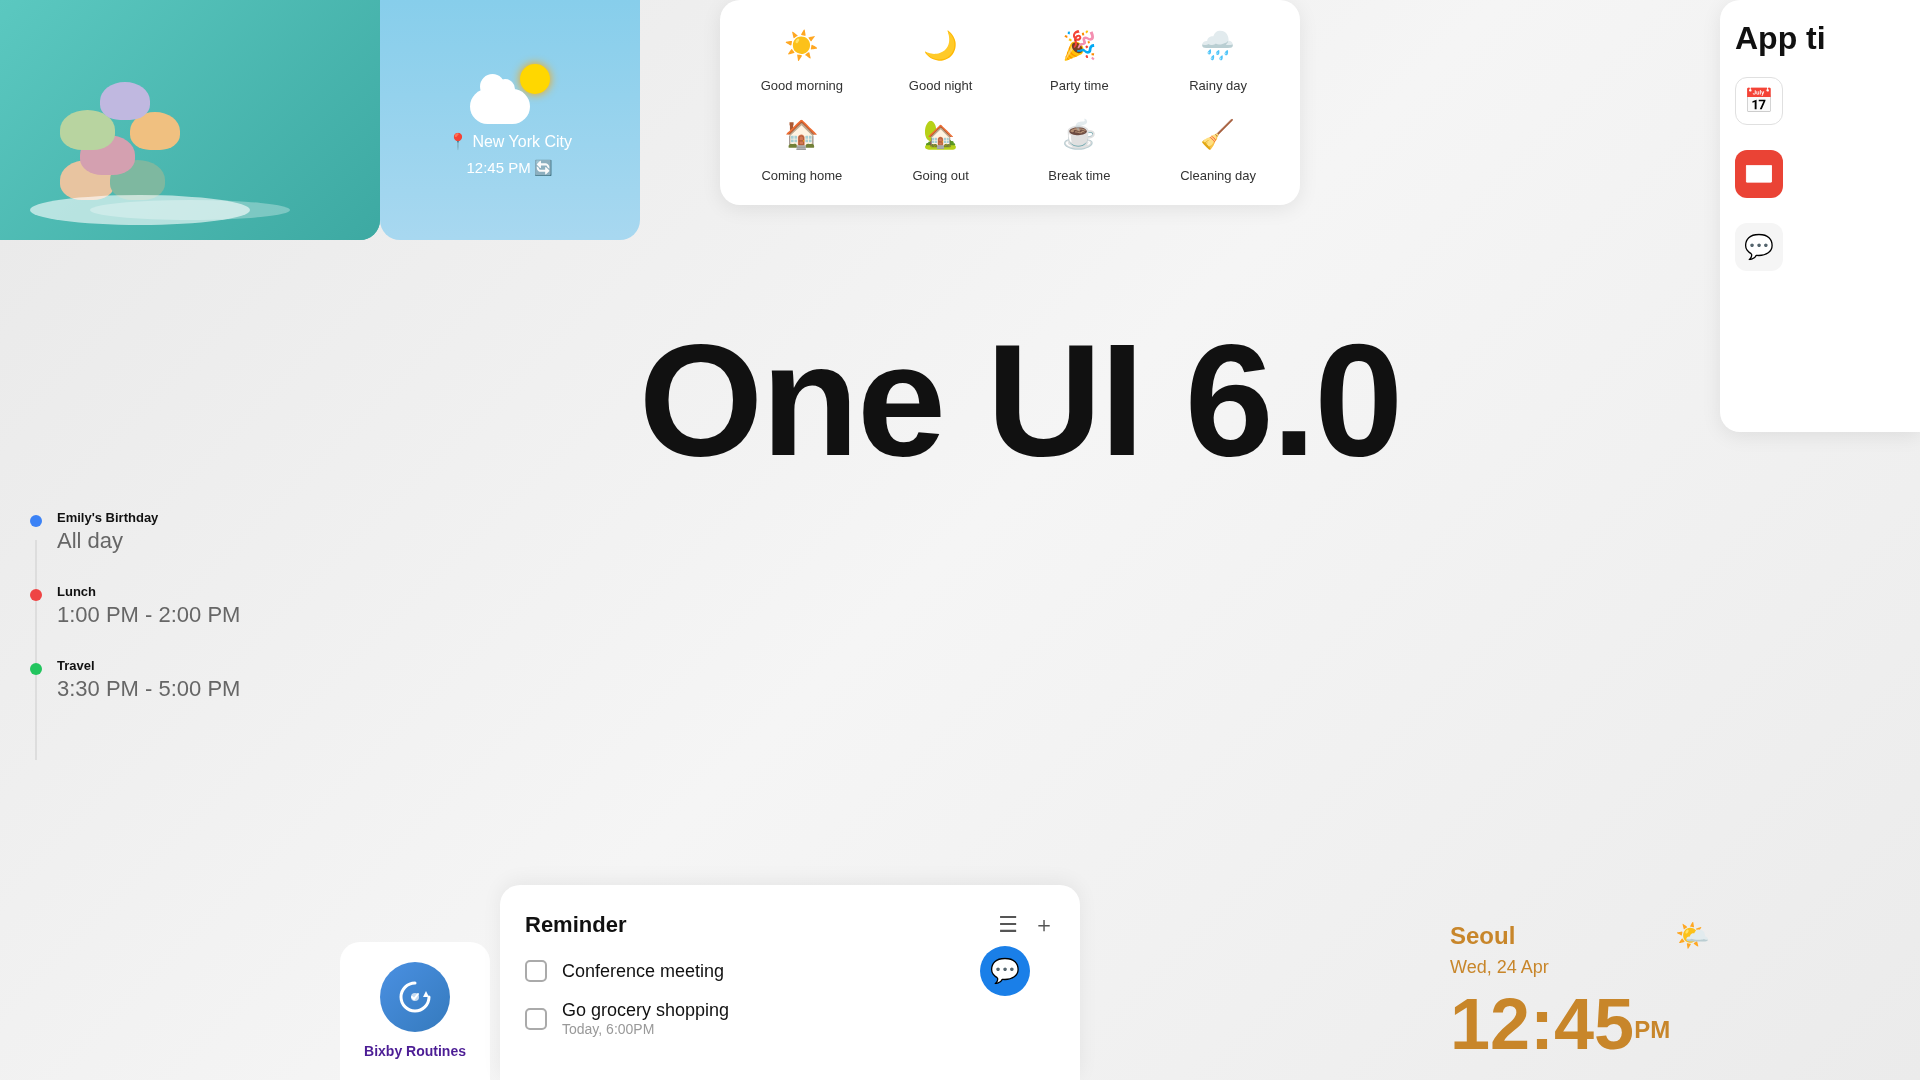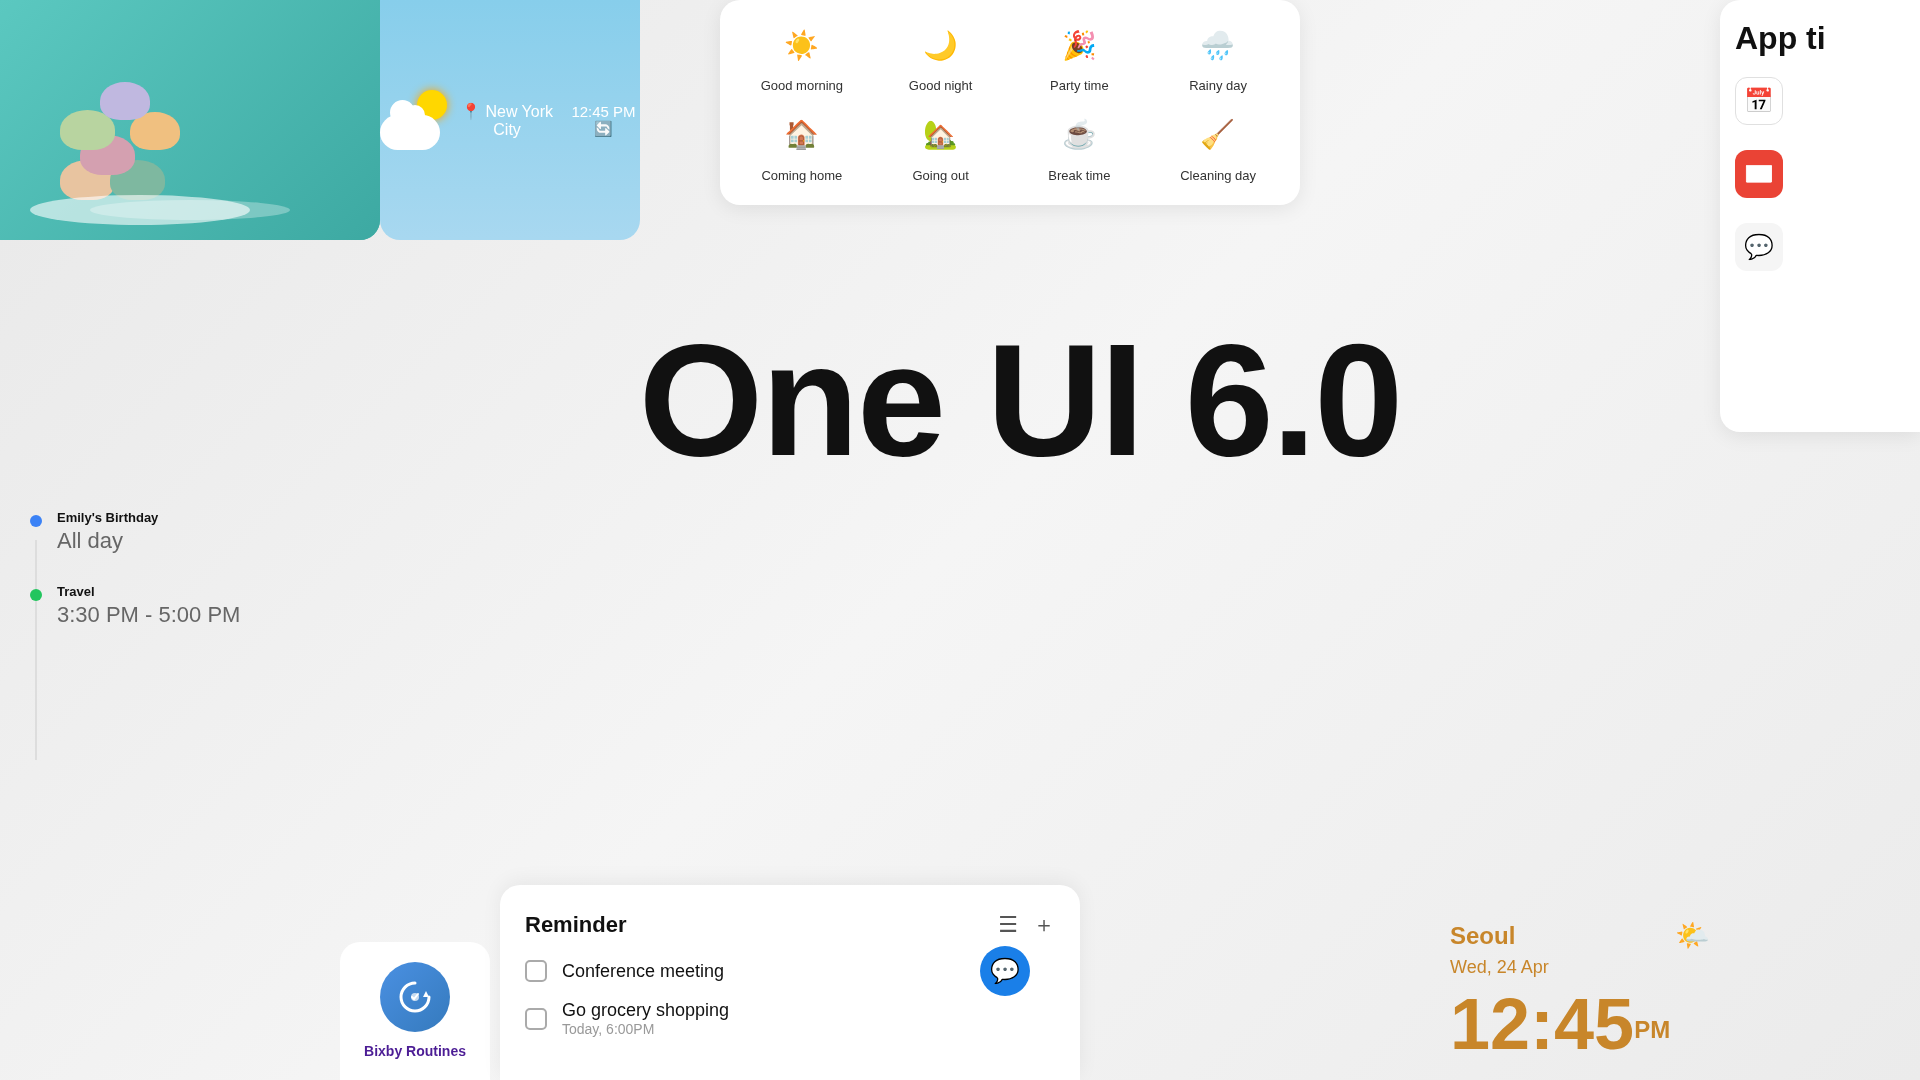--- a/index.html
+++ b/index.html
@@ -47,7 +47,7 @@
       background: linear-gradient(180deg, #87CEEB 0%, #a8d8f0 100%);
       border-radius: 0 0 20px 20px;
       display: flex;
-      flex-direction: row;
+      flex-direction: column;
       align-items: center;
       justify-content: center;
       gap: 8px;

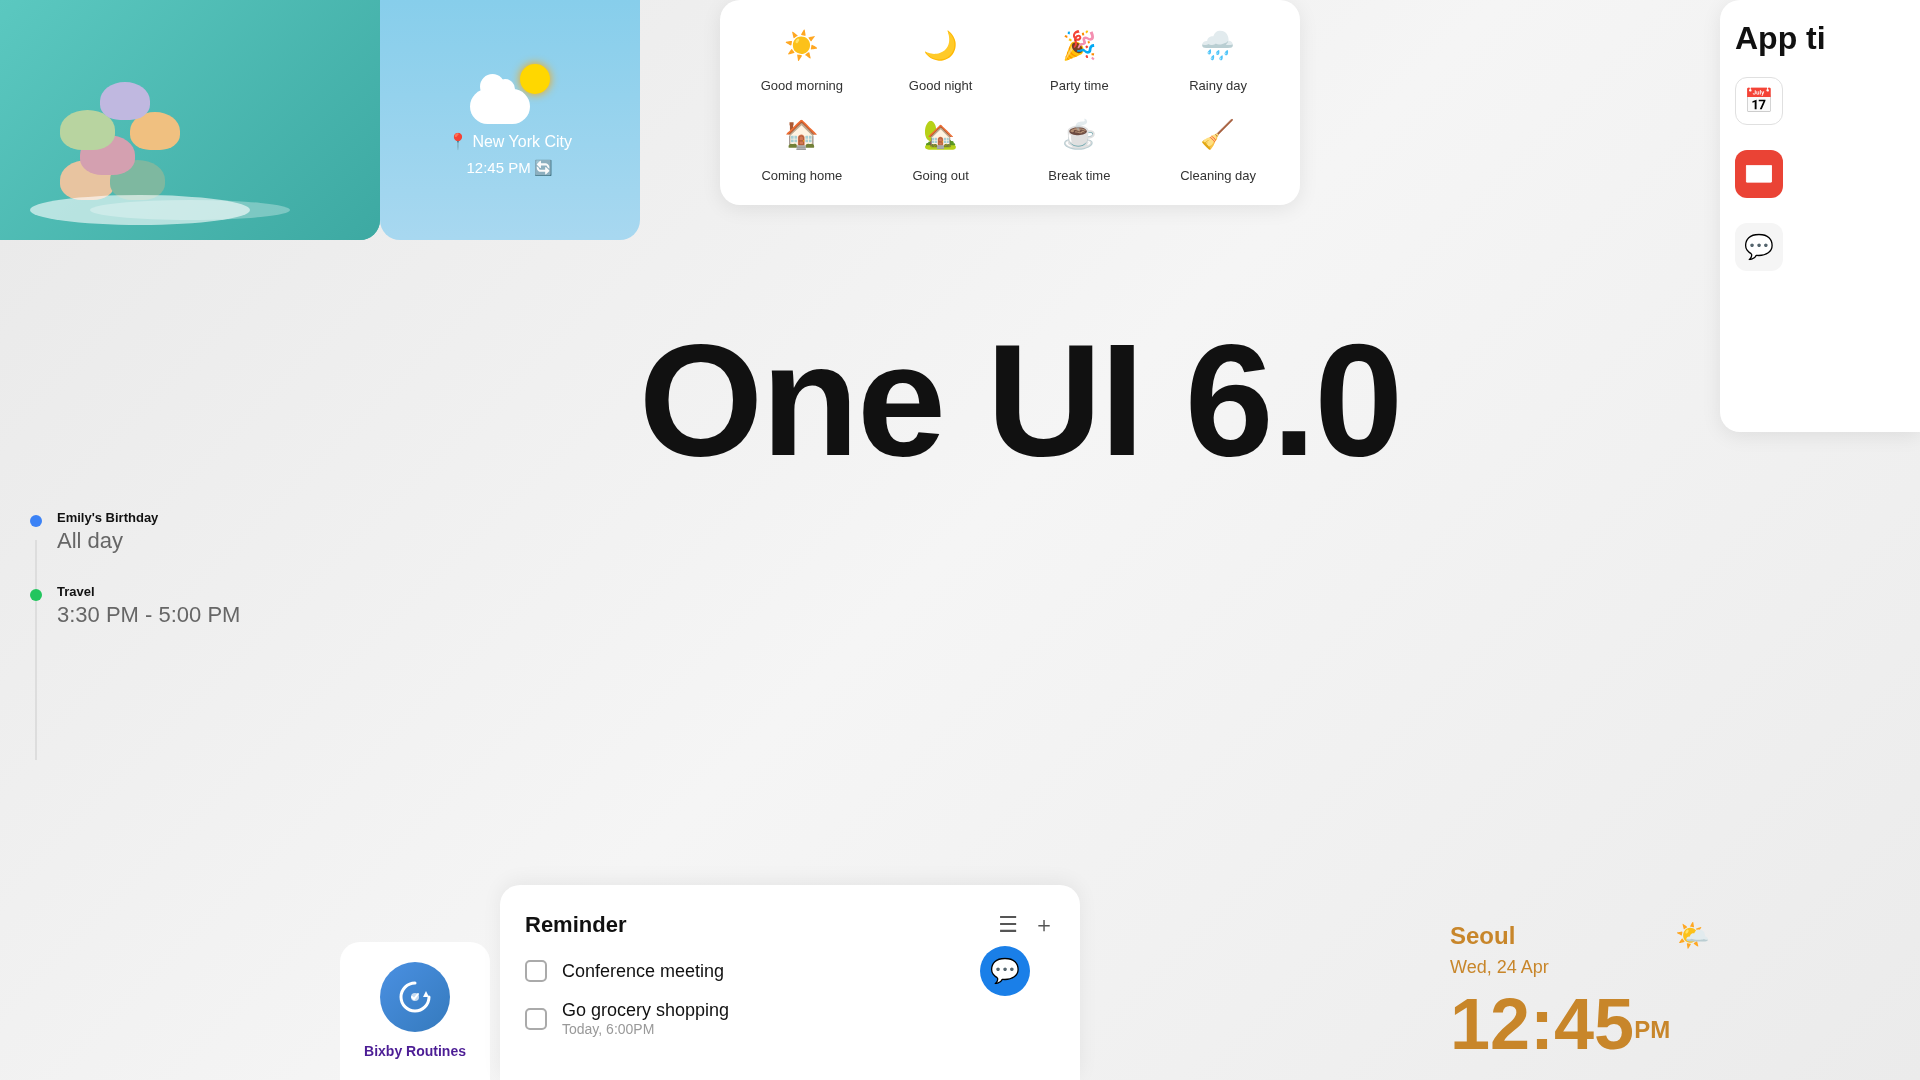--- a/index.html
+++ b/index.html
@@ -544,6 +544,13 @@
       </div>
     </div>
 
+    <div class="event-item">
+      <div class="event-dot" style="background:#ef4444;"></div>
+      <div class="event-info">
+        <div class="event-name">Lunch</div>
+        <div class="event-time">1:00 PM - 2:00 PM</div>
+      </div>
+    </div>
 
     <div class="event-item">
       <div class="event-dot" style="background:#22c55e;"></div>

